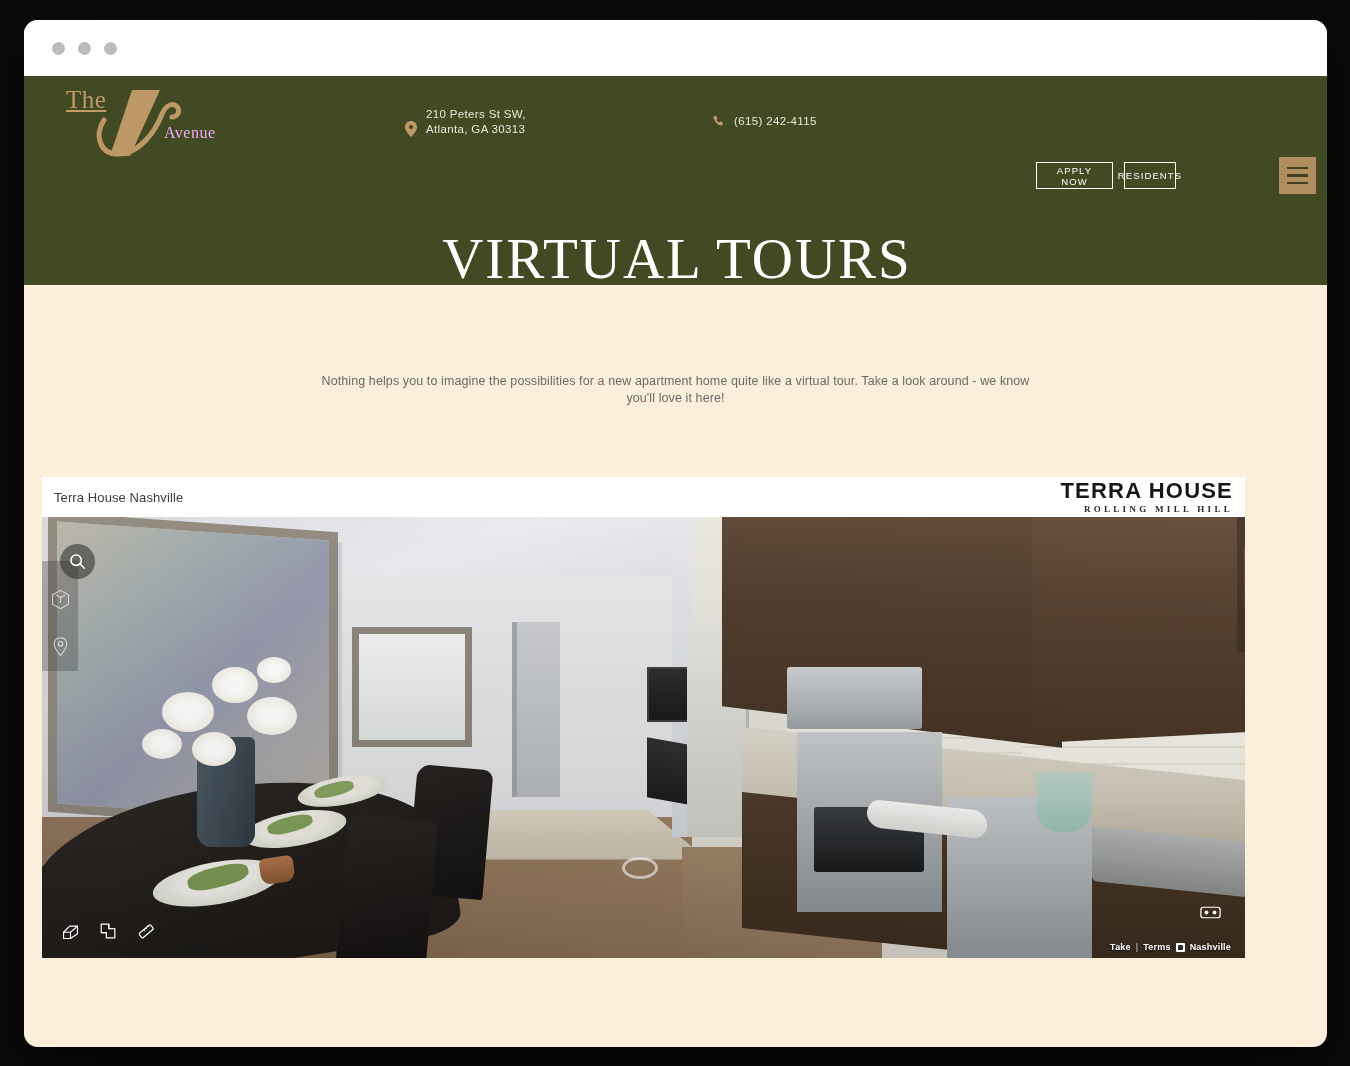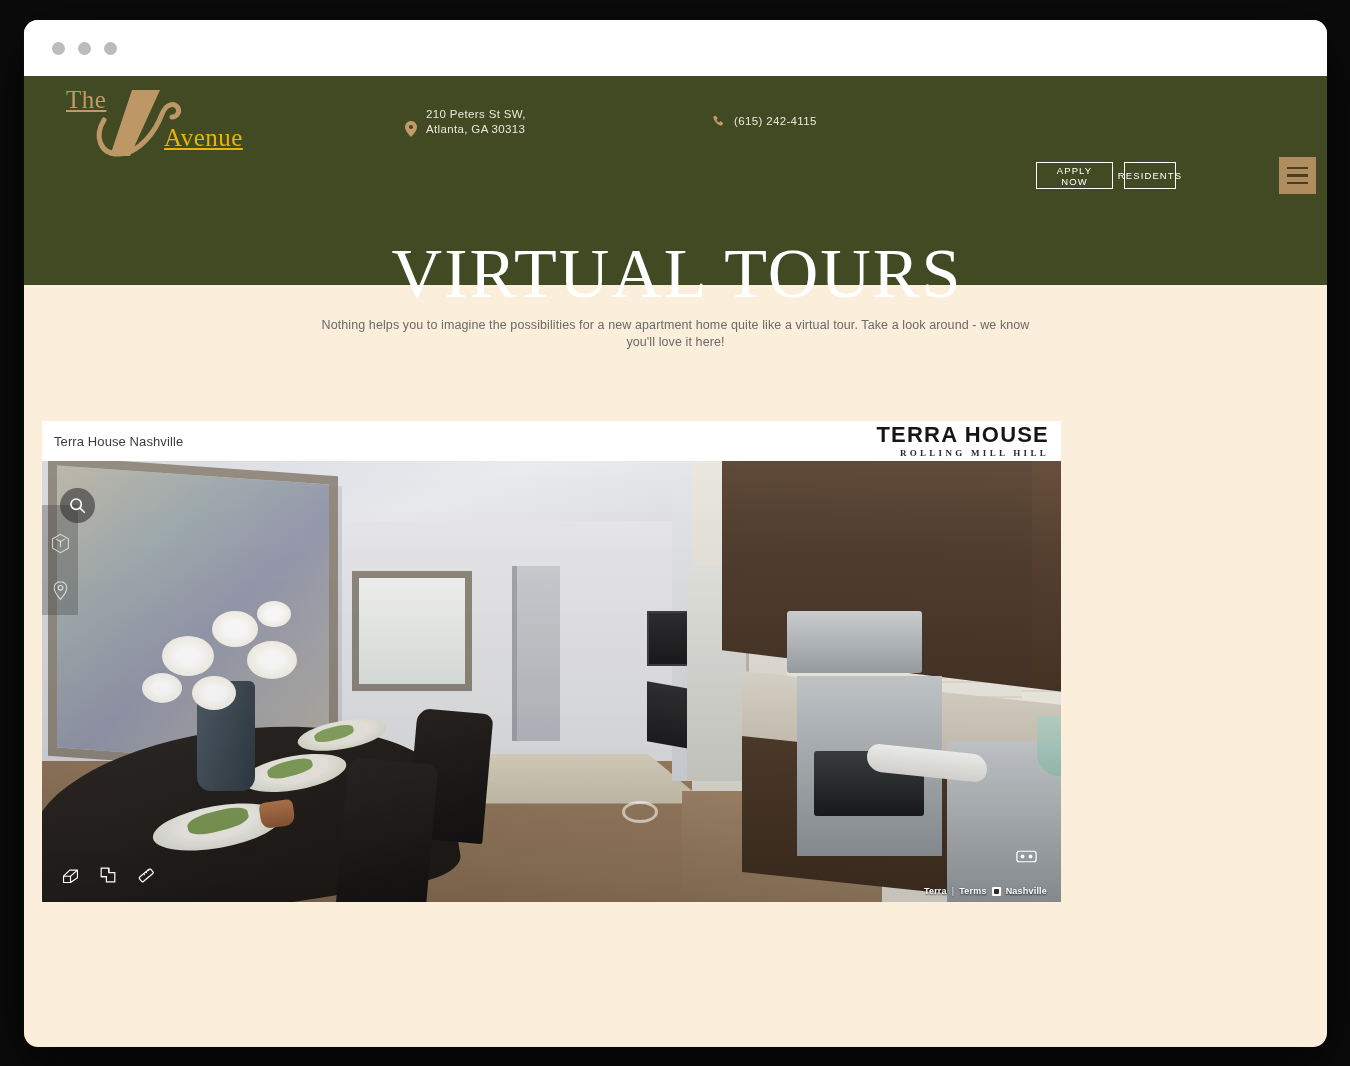--- a/index.html
+++ b/index.html
@@ -57,10 +57,9 @@
   }
   #logo .avenue {
     position: absolute; left: 120px; top: 40px;
-    color: #eab308; font-size: 25px;
+    color: #f0abfc; font-size: 16px;
     font-family: "Liberation Serif", serif;
     letter-spacing: .5px;
-    text-decoration: underline;
   }
   #logo svg { position: absolute; left: 48px; top: 0px; }
 

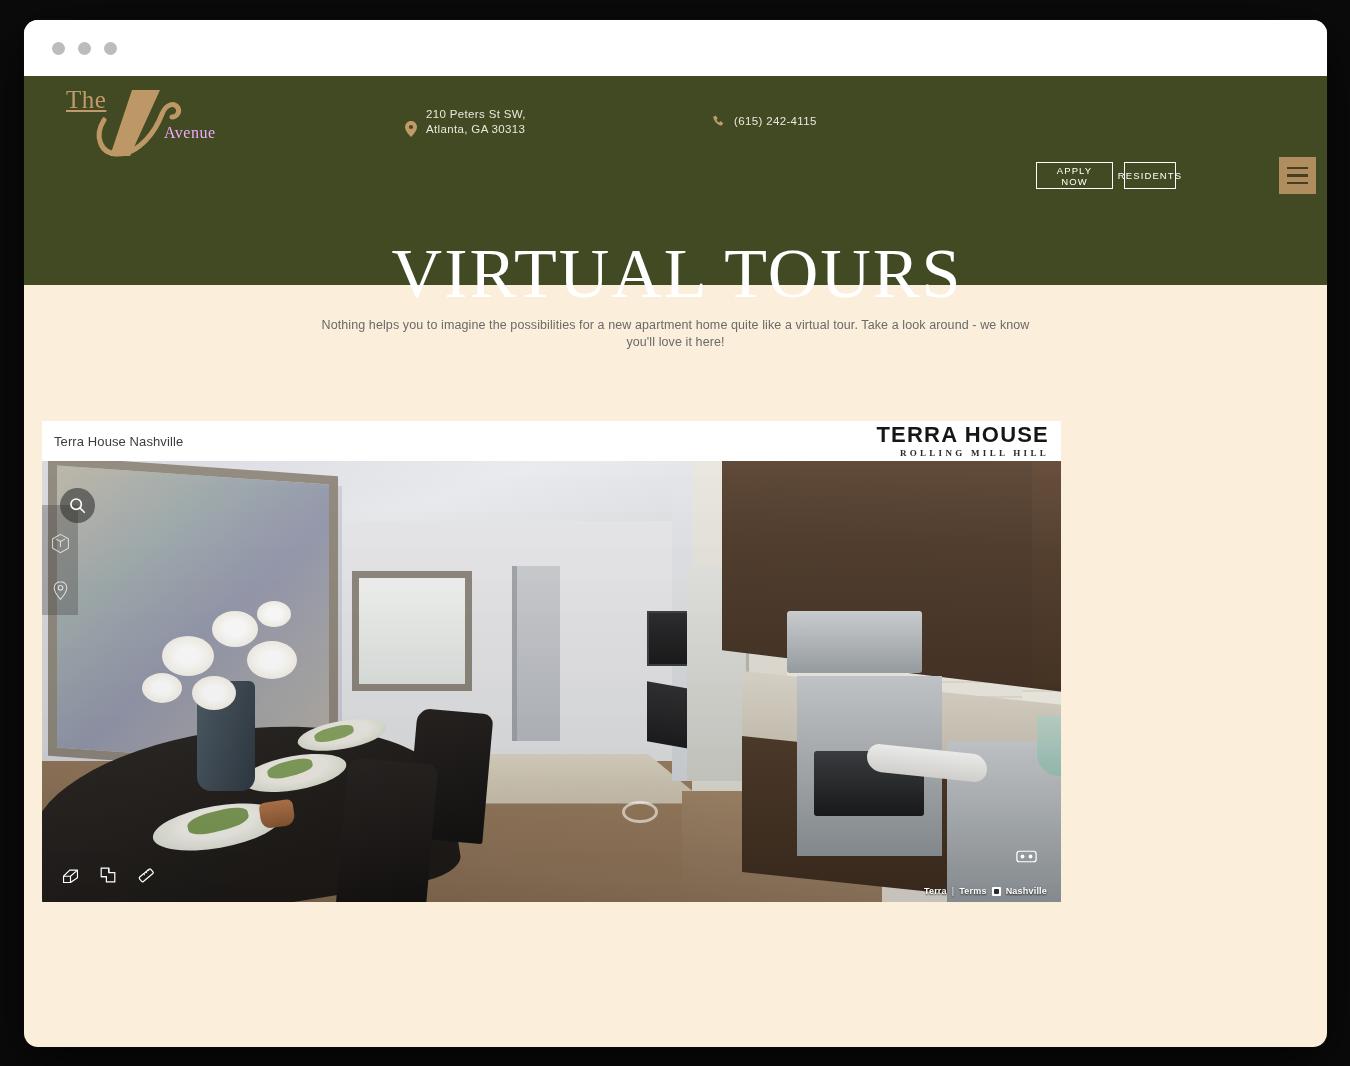--- a/index.html
+++ b/index.html
@@ -104,7 +104,7 @@
     text-align: center;
     color: #ffffff;
     font-family: "Liberation Serif", serif;
-    font-size: 70px;
+    font-size: 57px;
     letter-spacing: 2px;
     font-weight: 400;
     line-height: 1;

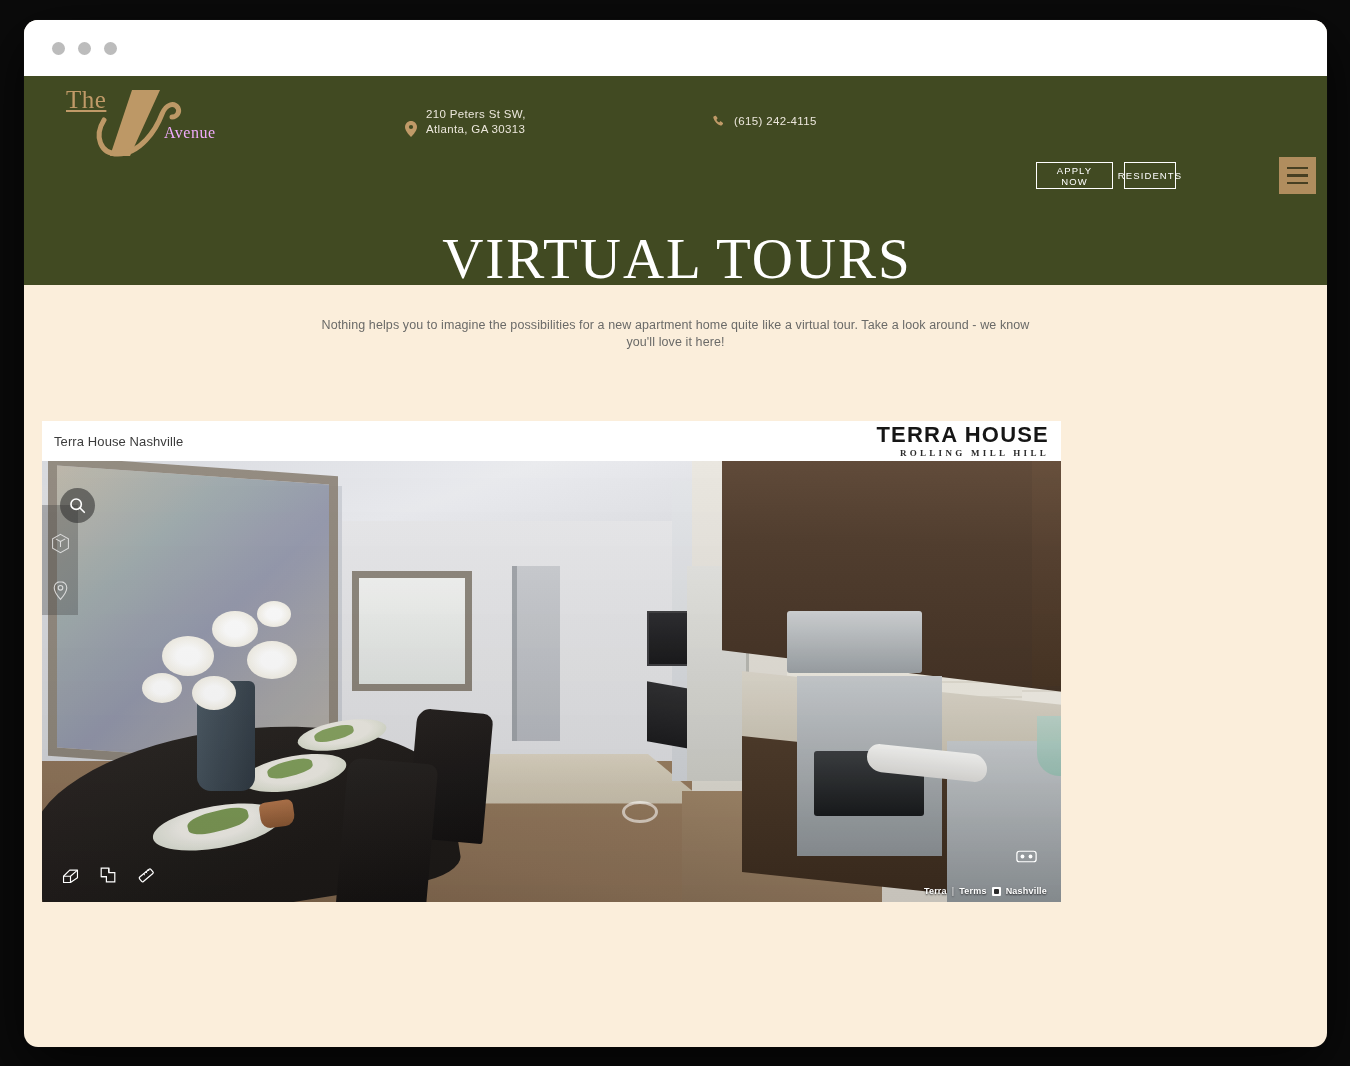--- a/index.html
+++ b/index.html
@@ -113,7 +113,7 @@
   
   #intro {
     background: #fbeedb;
-    padding-top: 32px;
+    padding-top: 88px;
     text-align: center;
   }
   #intro p {

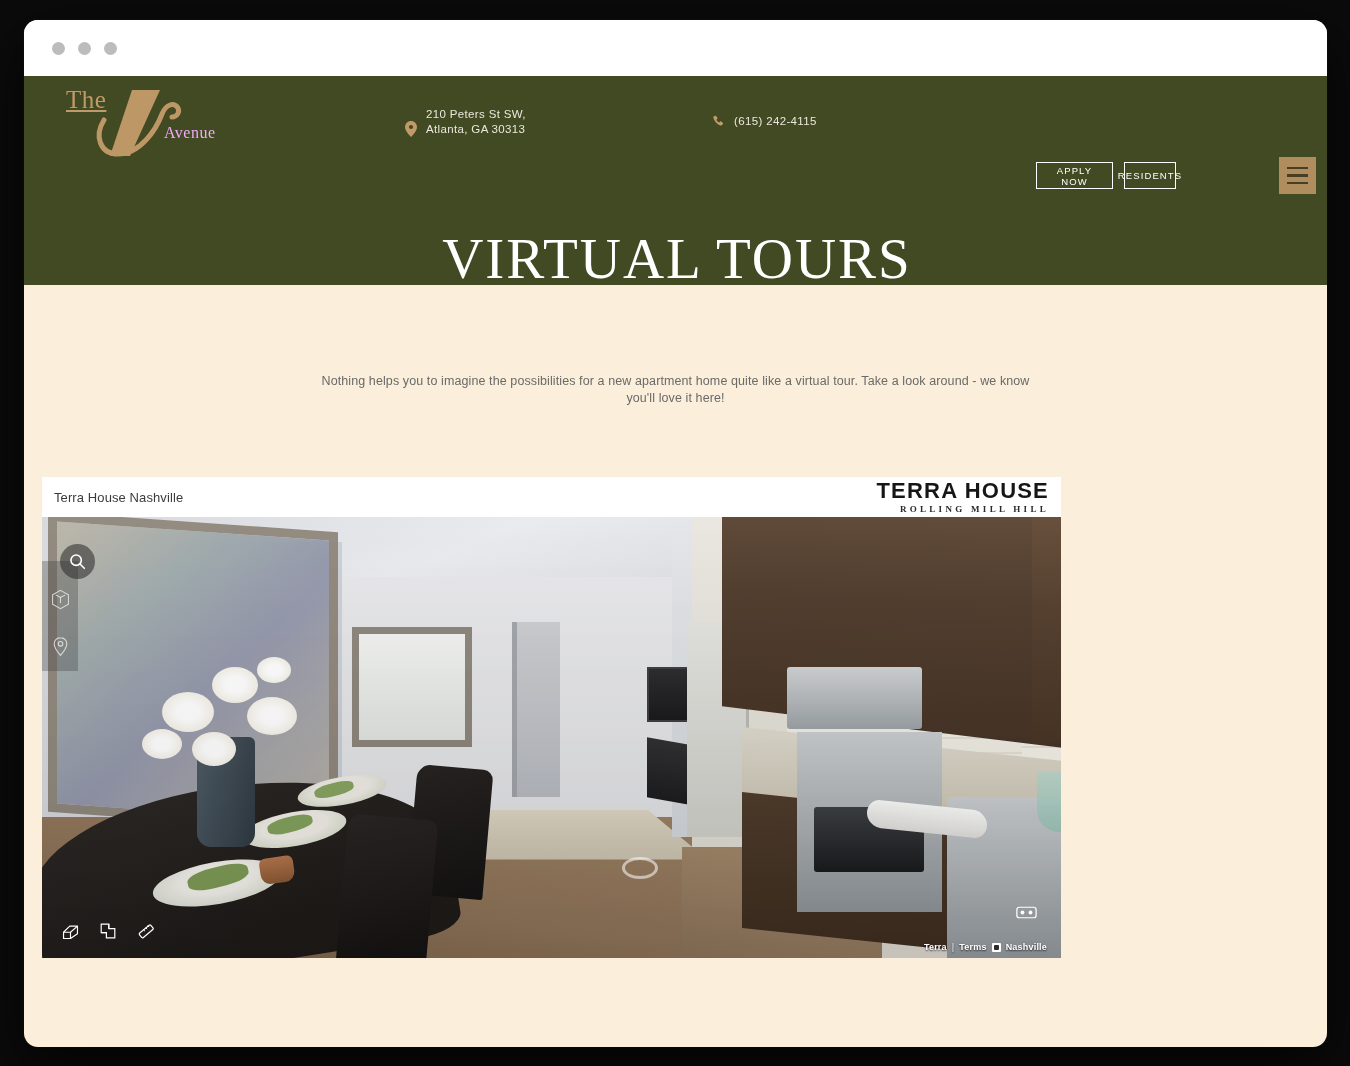--- a/index.html
+++ b/index.html
@@ -141,7 +141,7 @@
   #viewer-wrap {
     position: relative;
     margin: 70px 18px 0 18px;
-    width: 1019px;
+    width: 1203px;
     background: #5eead4;
   }
   #viewer-bar {

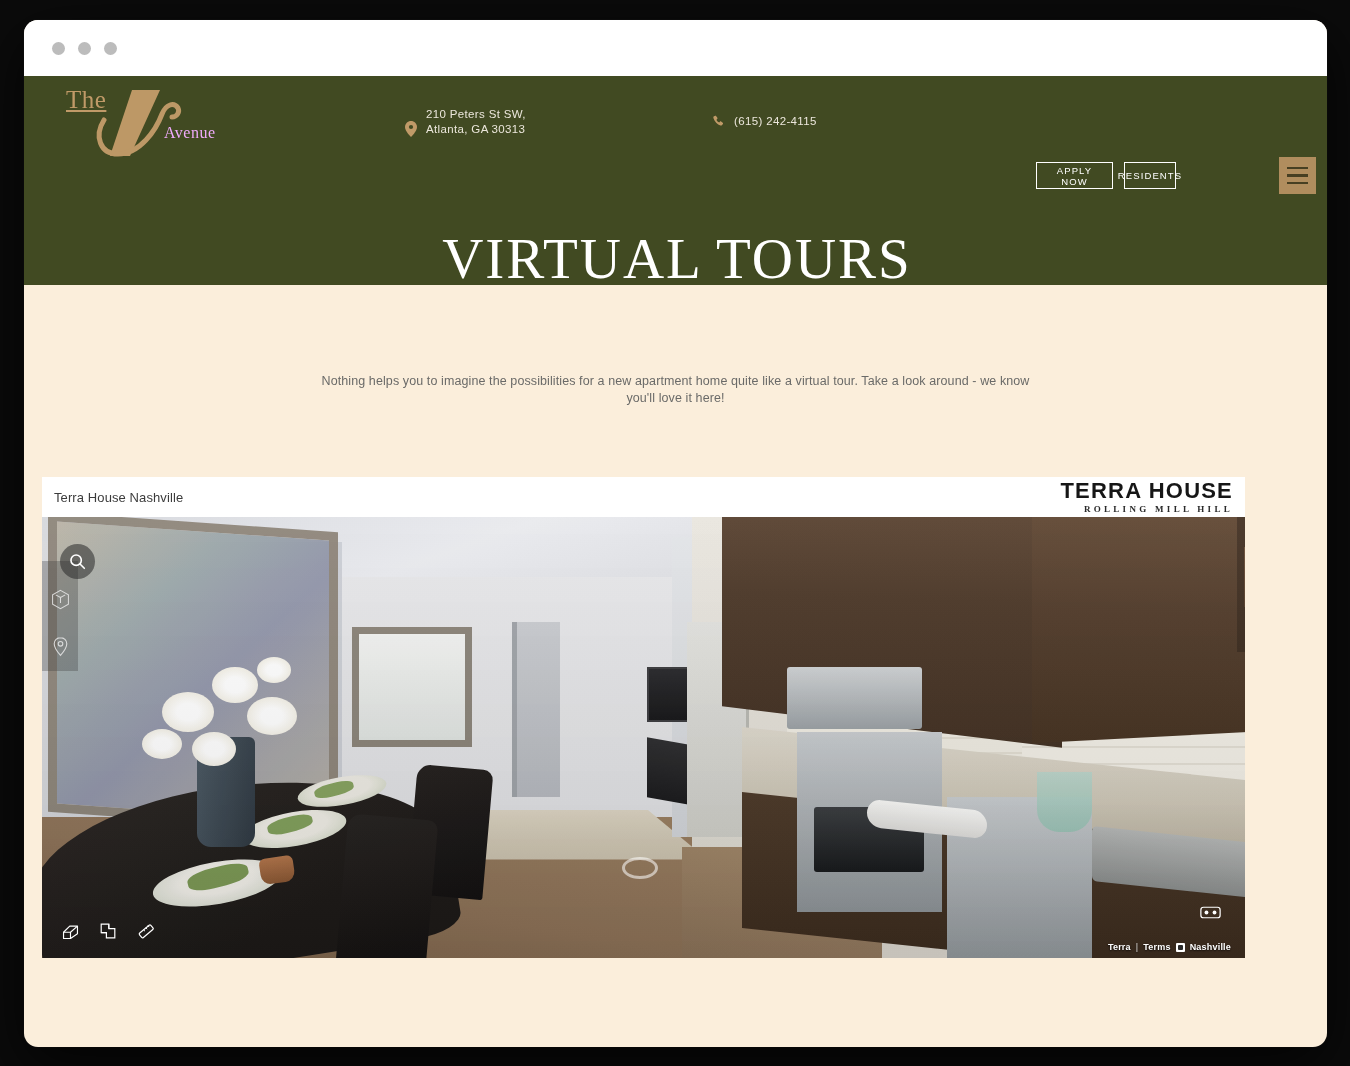--- a/index.html
+++ b/index.html
@@ -530,7 +530,7 @@
         </div>
 
         <div id="mp-credit">
-          <span>Terra</span>
+          <span>Take</span>
           <span class="sep">|</span>
           <span>Terms</span>
           <span class="mp-square"></span>

